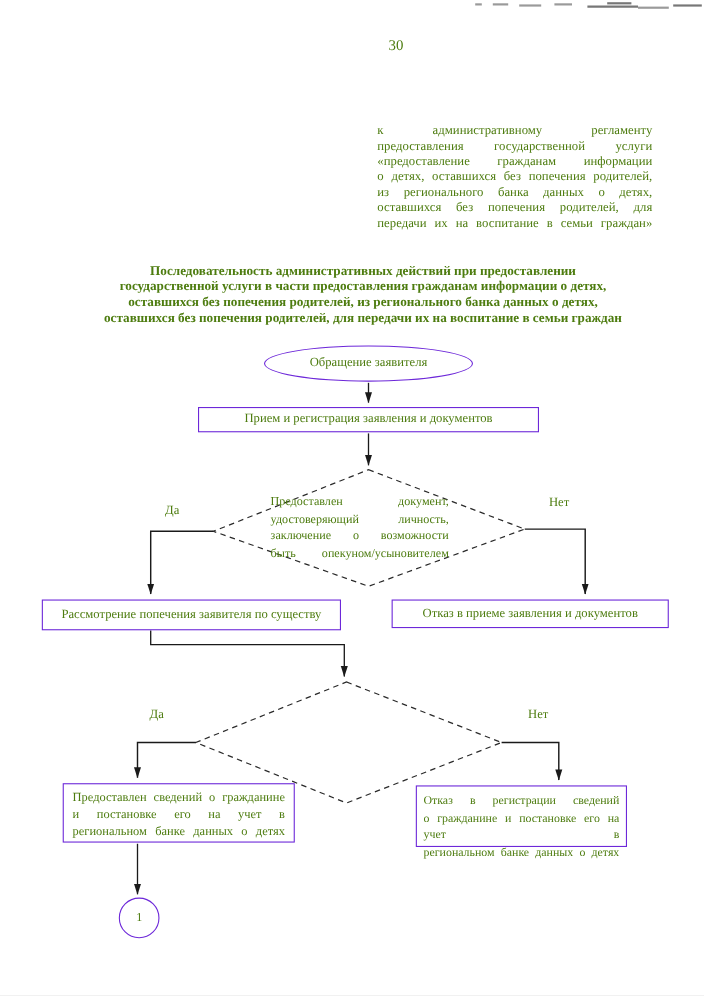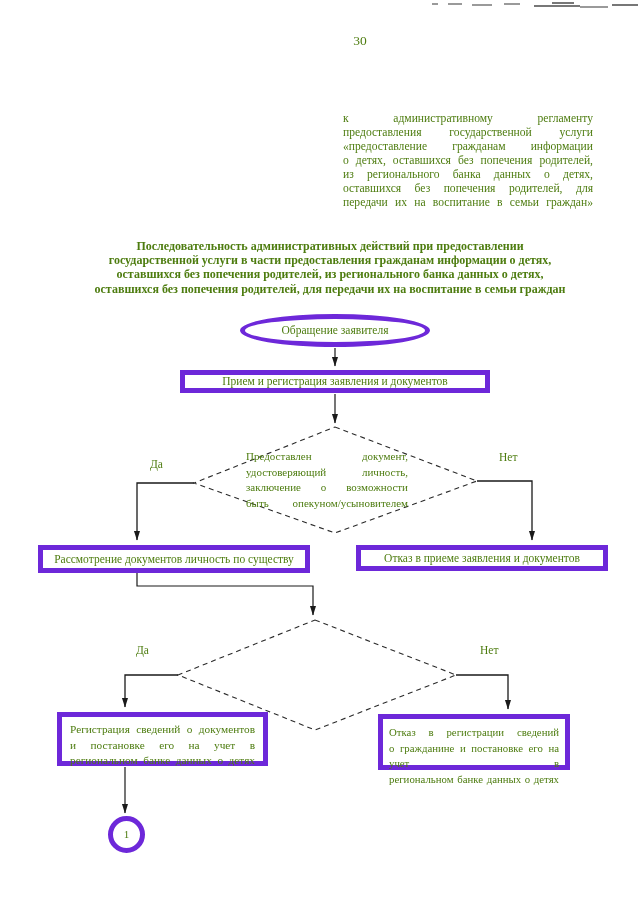--- a/index.html
+++ b/index.html
@@ -34,7 +34,7 @@
   }
   .node{
     display:flex;align-items:center;justify-content:center;
-    border:5px solid #6d28d9;
+    border:1px solid #6d28d9;
     font-size:11.5px;line-height:13px;
     text-align:center;box-sizing:border-box;
     background:#fff;

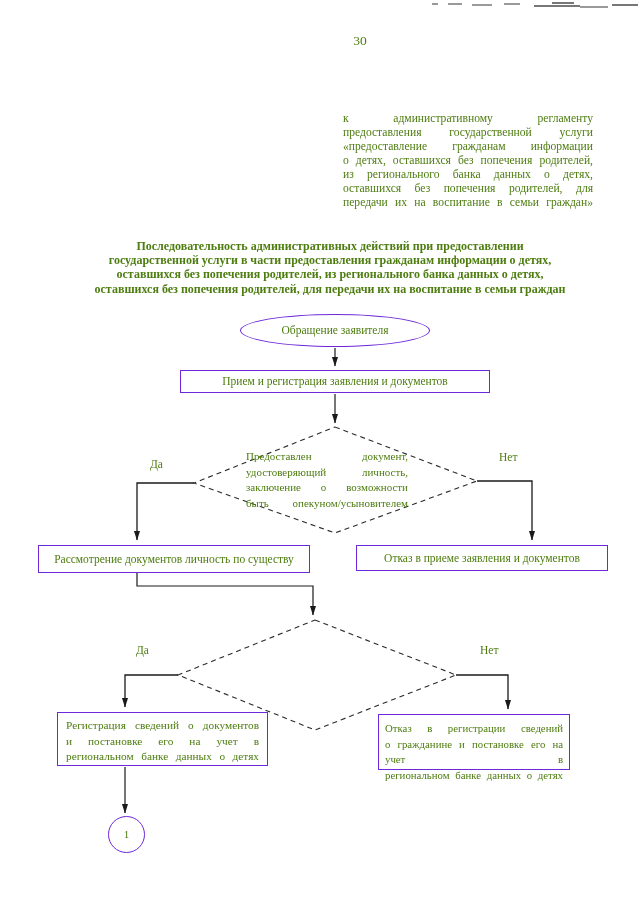--- a/index.html
+++ b/index.html
@@ -162,7 +162,7 @@
   <div class="abs branch-label no1">Нет</div>
 
   <div class="abs node rect2">
-    <span>Рассмотрение документов личность по существу</span>
+    <span>Рассмотрение попечения заявителя по существу</span>
   </div>
 
   <div class="abs node rect3">

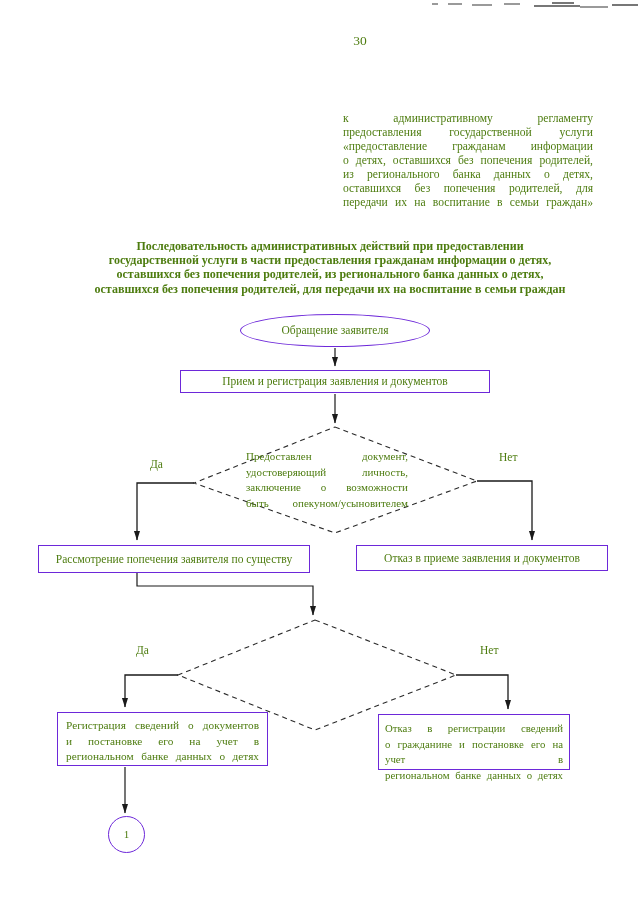--- a/index.html
+++ b/index.html
@@ -173,7 +173,7 @@
   <div class="abs branch-label yes2">Да</div>
   <div class="abs branch-label no2">Нет</div>
 
-  <div class="abs node rect4">Регистрация сведений о документов
+  <div class="abs node rect4">Предоставлен сведений о гражданине
 и постановке его на учет в
 региональном банке данных о детях</div>
 

